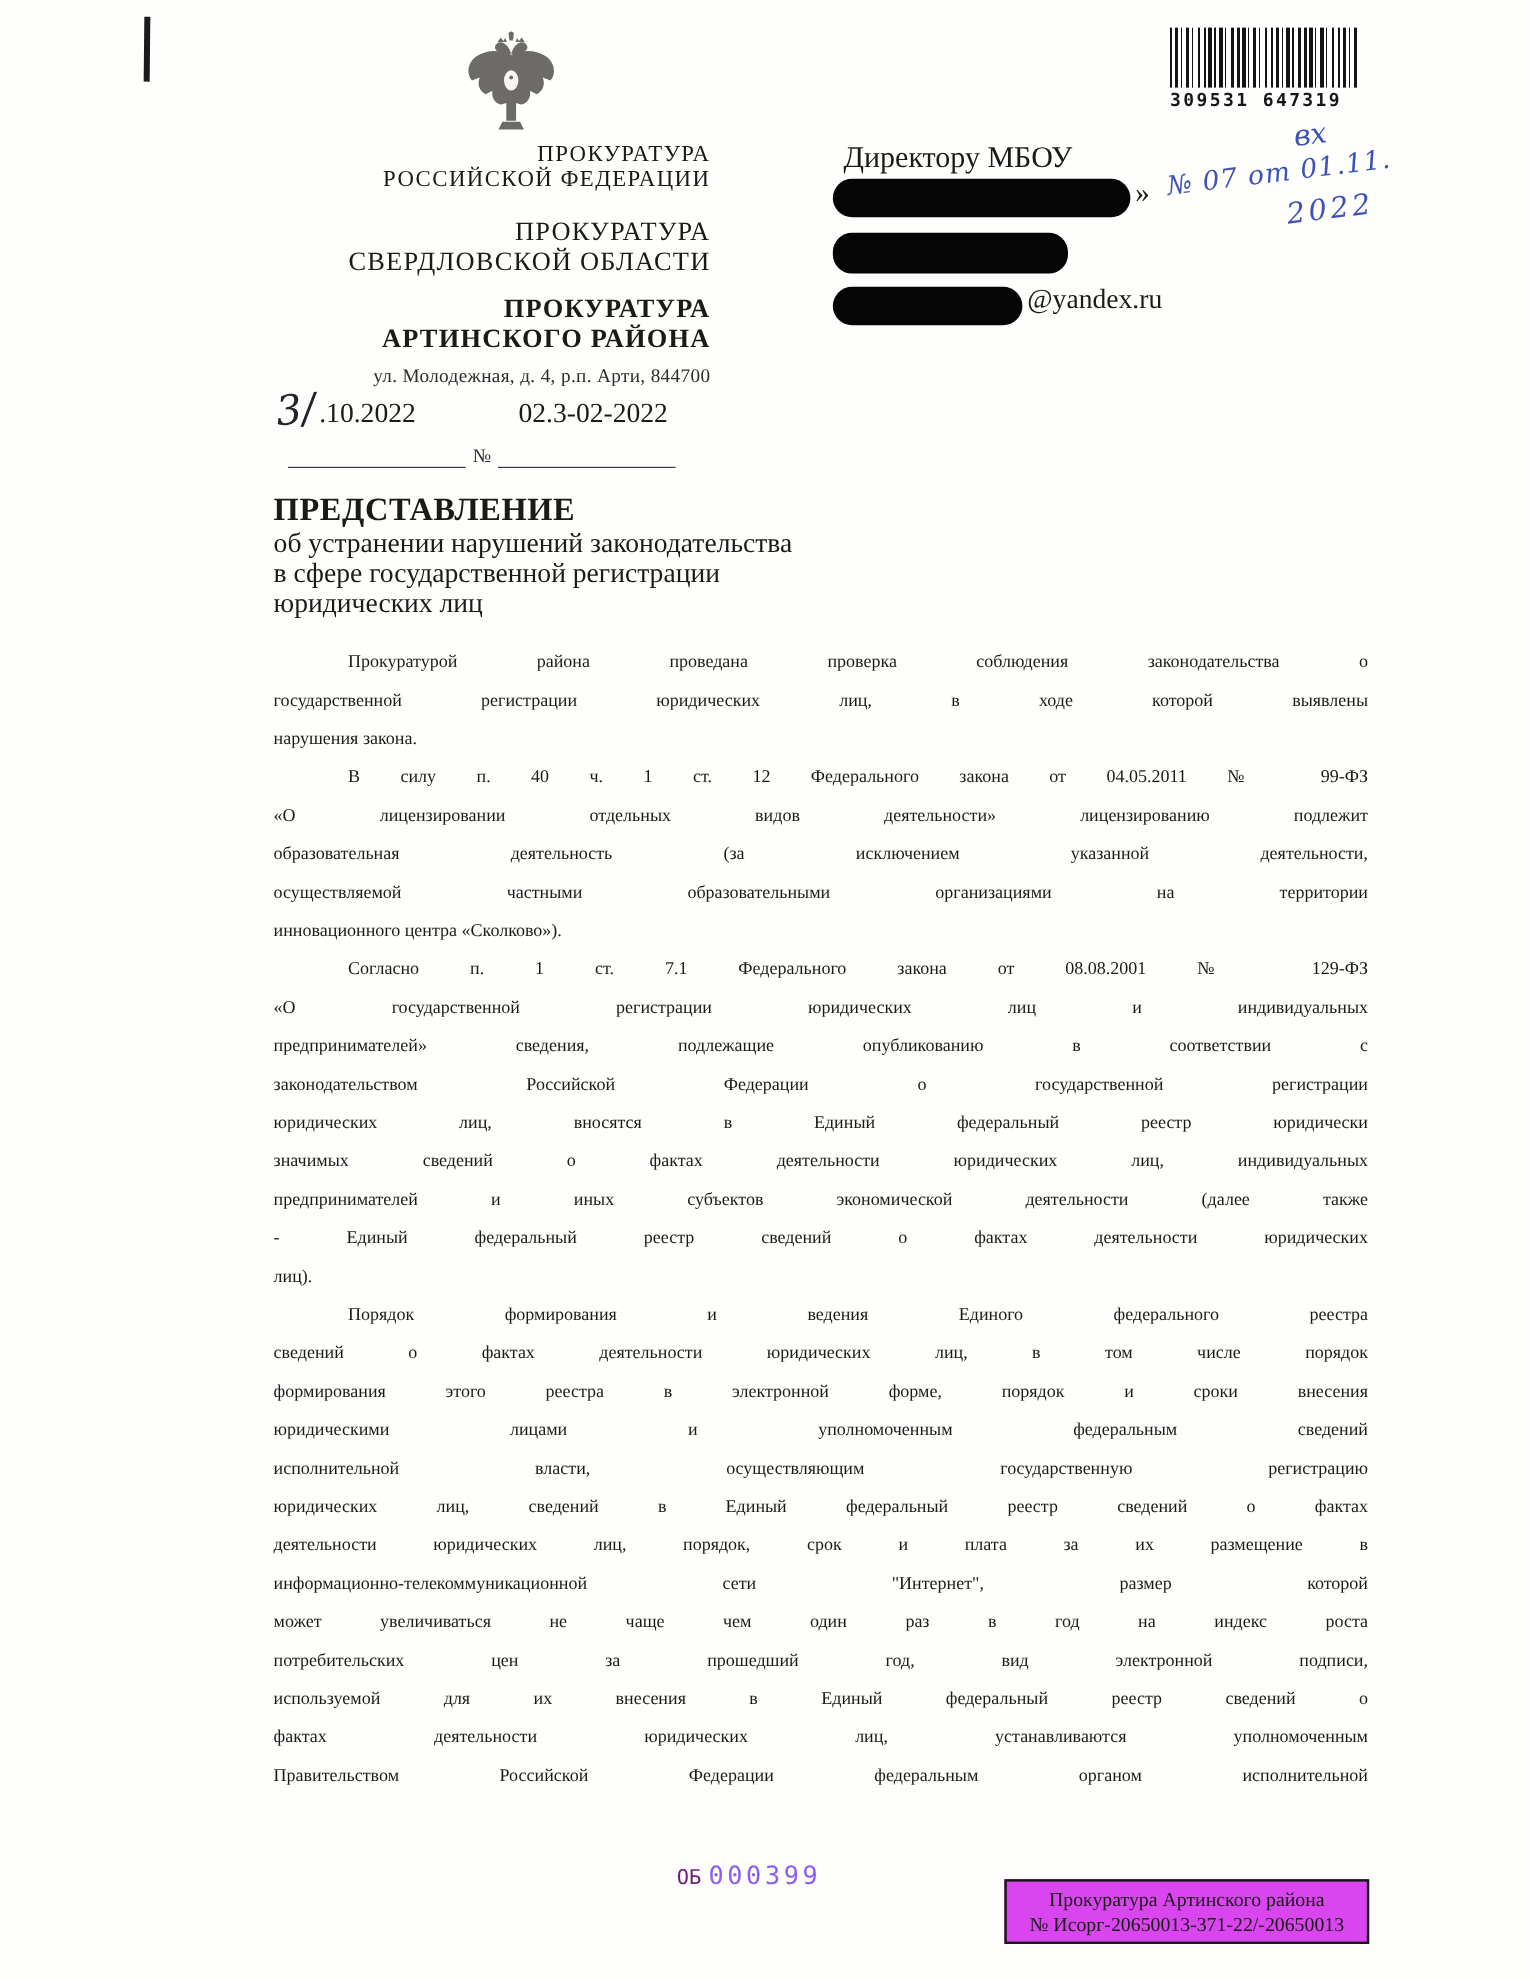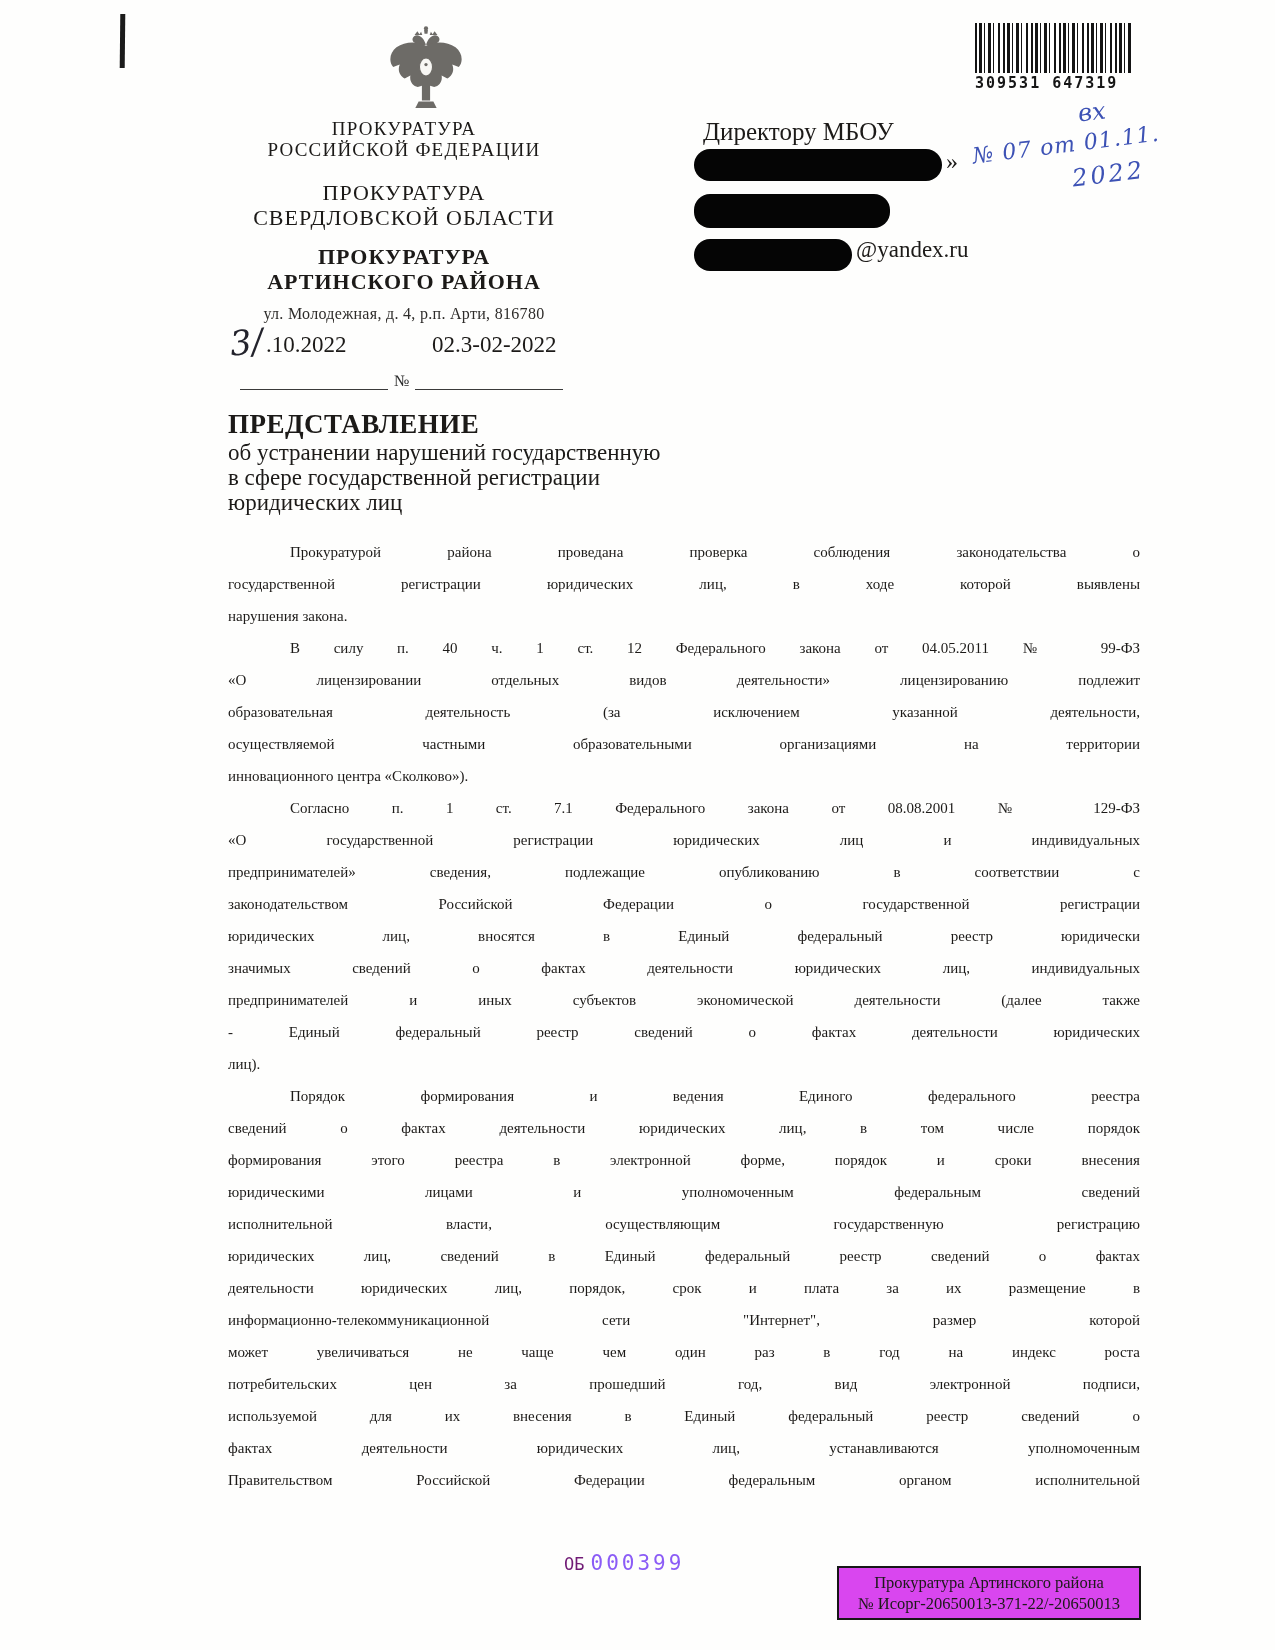--- a/index.html
+++ b/index.html
@@ -12,7 +12,7 @@
   .artifact{position:absolute;left:120px;top:14px;width:5px;height:54px;background:#1b1b1b;transform:rotate(.6deg);}
   
   .emblem{position:absolute;left:385px;top:20px;width:82px;height:94px;filter:blur(.4px);opacity:.8;}
-  .lh{position:absolute;left:204px;width:400px;text-align:center;line-height:1.12;}
+  .lh{position:absolute;left:192px;width:400px;text-align:right;line-height:1.12;}
   .org1{top:118px;font-size:19px;letter-spacing:1.2px;}
   .org2{top:181px;font-size:22px;letter-spacing:1px;}
   .org3{top:245px;font-size:22px;letter-spacing:1px;font-weight:bold;}

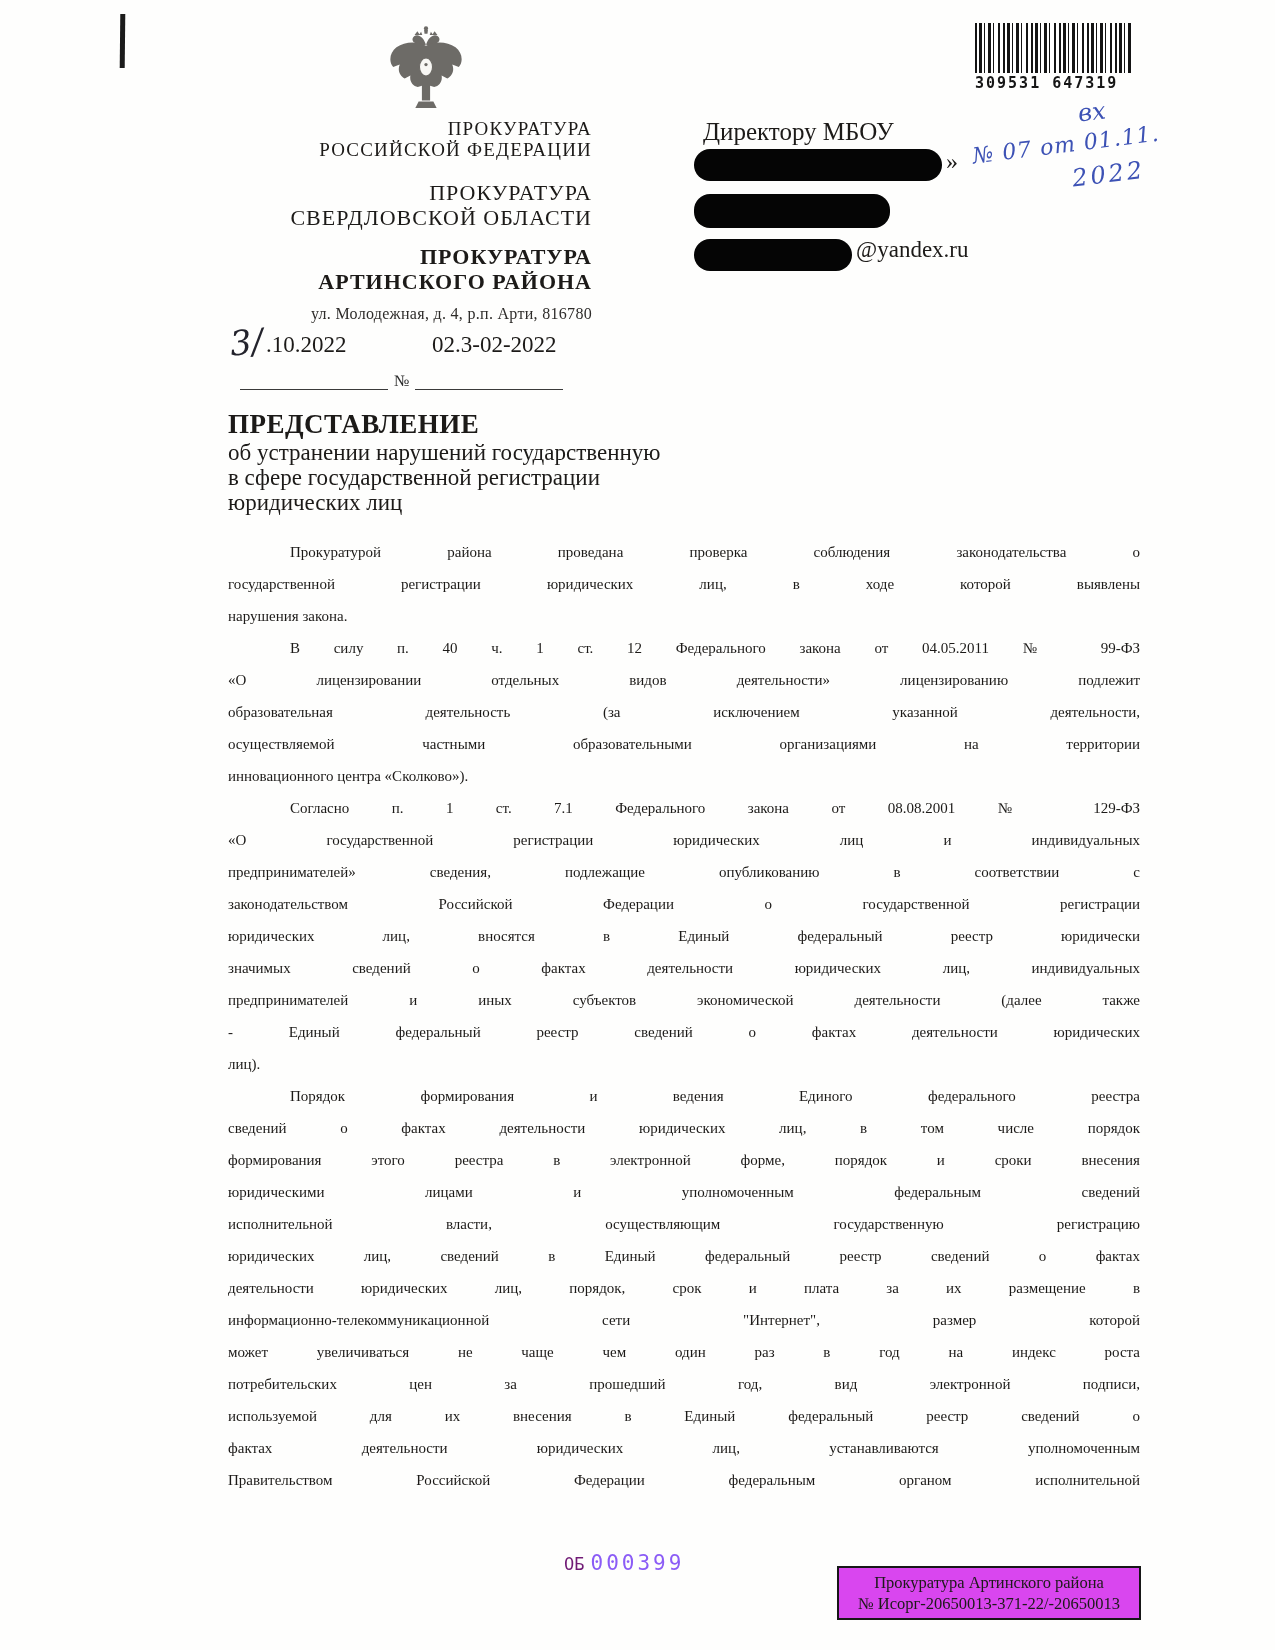--- a/index.html
+++ b/index.html
@@ -89,7 +89,7 @@
     <div>ПРОКУРАТУРА</div>
     <div>АРТИНСКОГО РАЙОНА</div>
   </div>
-  <div class="lh addr">ул. Молодежная, д. 4, р.п. Арти, 816780</div>
+  <div class="lh addr">ул. Молодежная, д. 4, р.п. Арти, 844700</div>
 
   <div class="date-row">
     <span class="hw-day">3/</span>

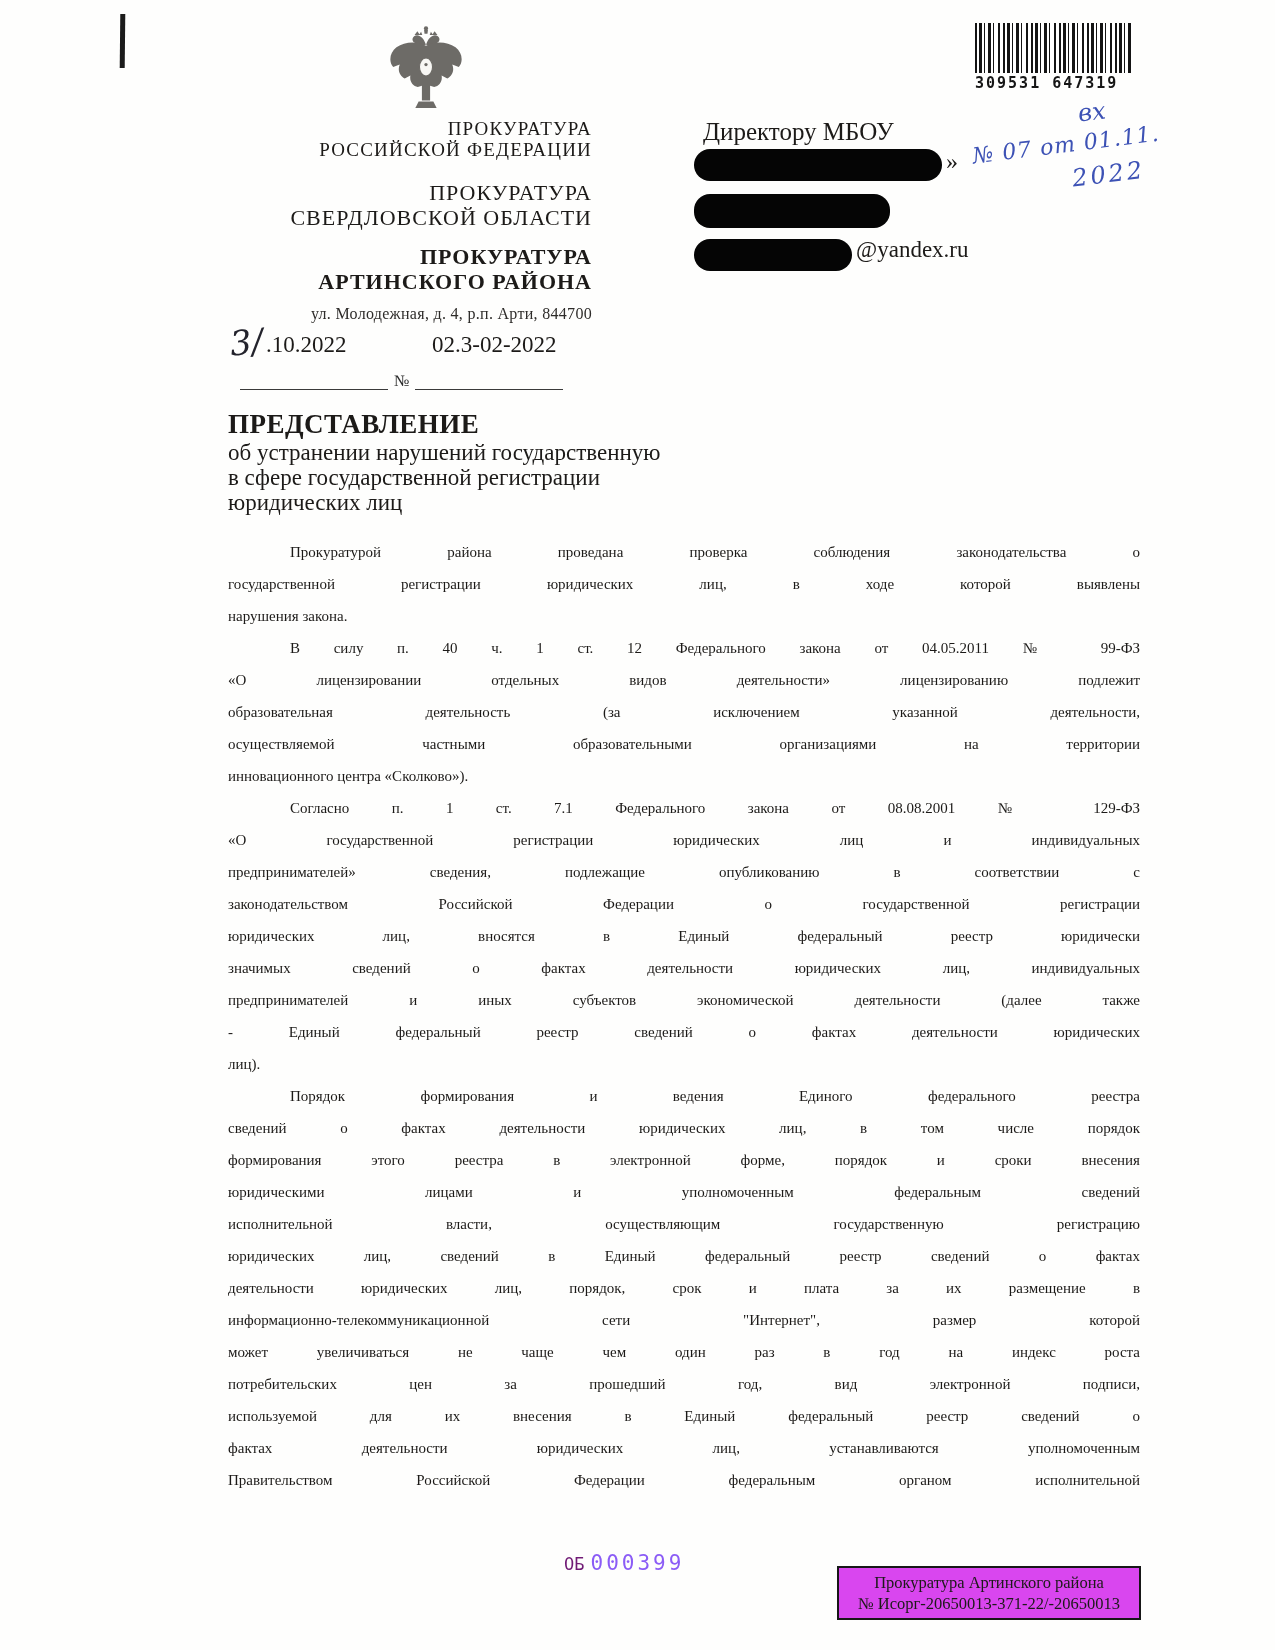--- a/index.html
+++ b/index.html
@@ -115,7 +115,7 @@
 
   <div class="title">ПРЕДСТАВЛЕНИЕ</div>
   <div class="subtitle">
-    <div>об устранении нарушений государственную</div>
+    <div>об устранении нарушений законодательства</div>
     <div>в сфере государственной регистрации</div>
     <div>юридических лиц</div>
   </div>

